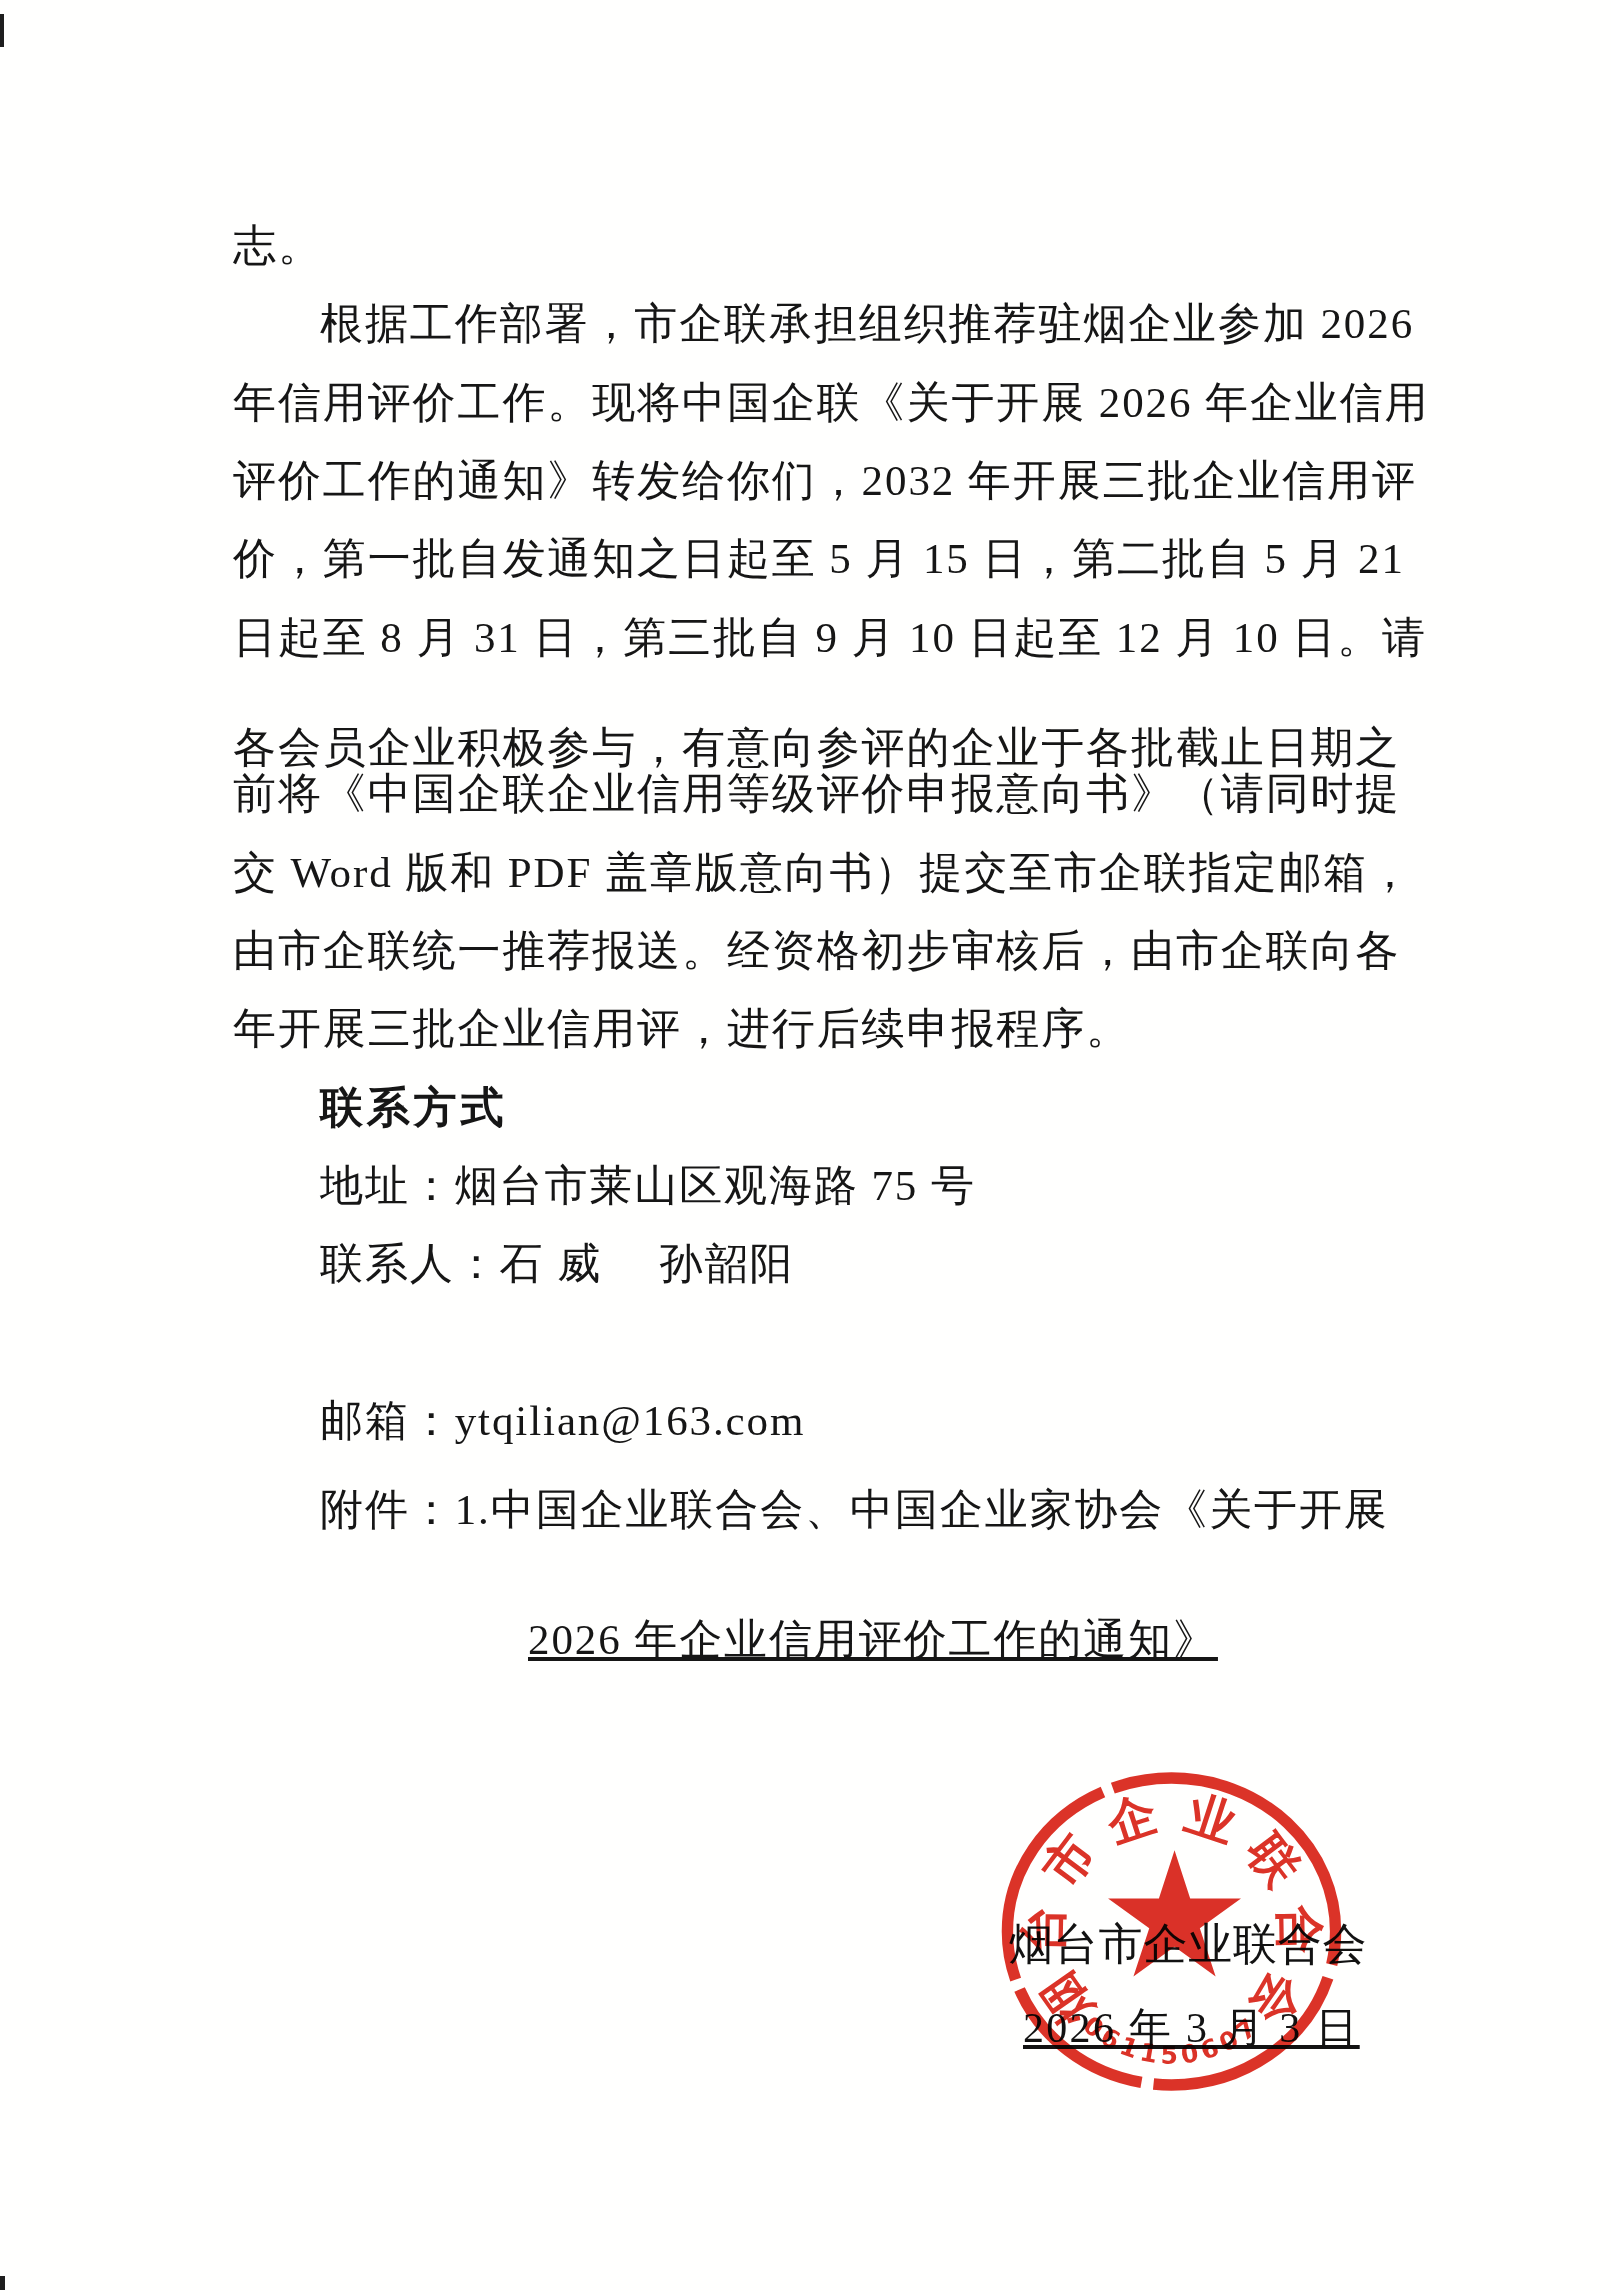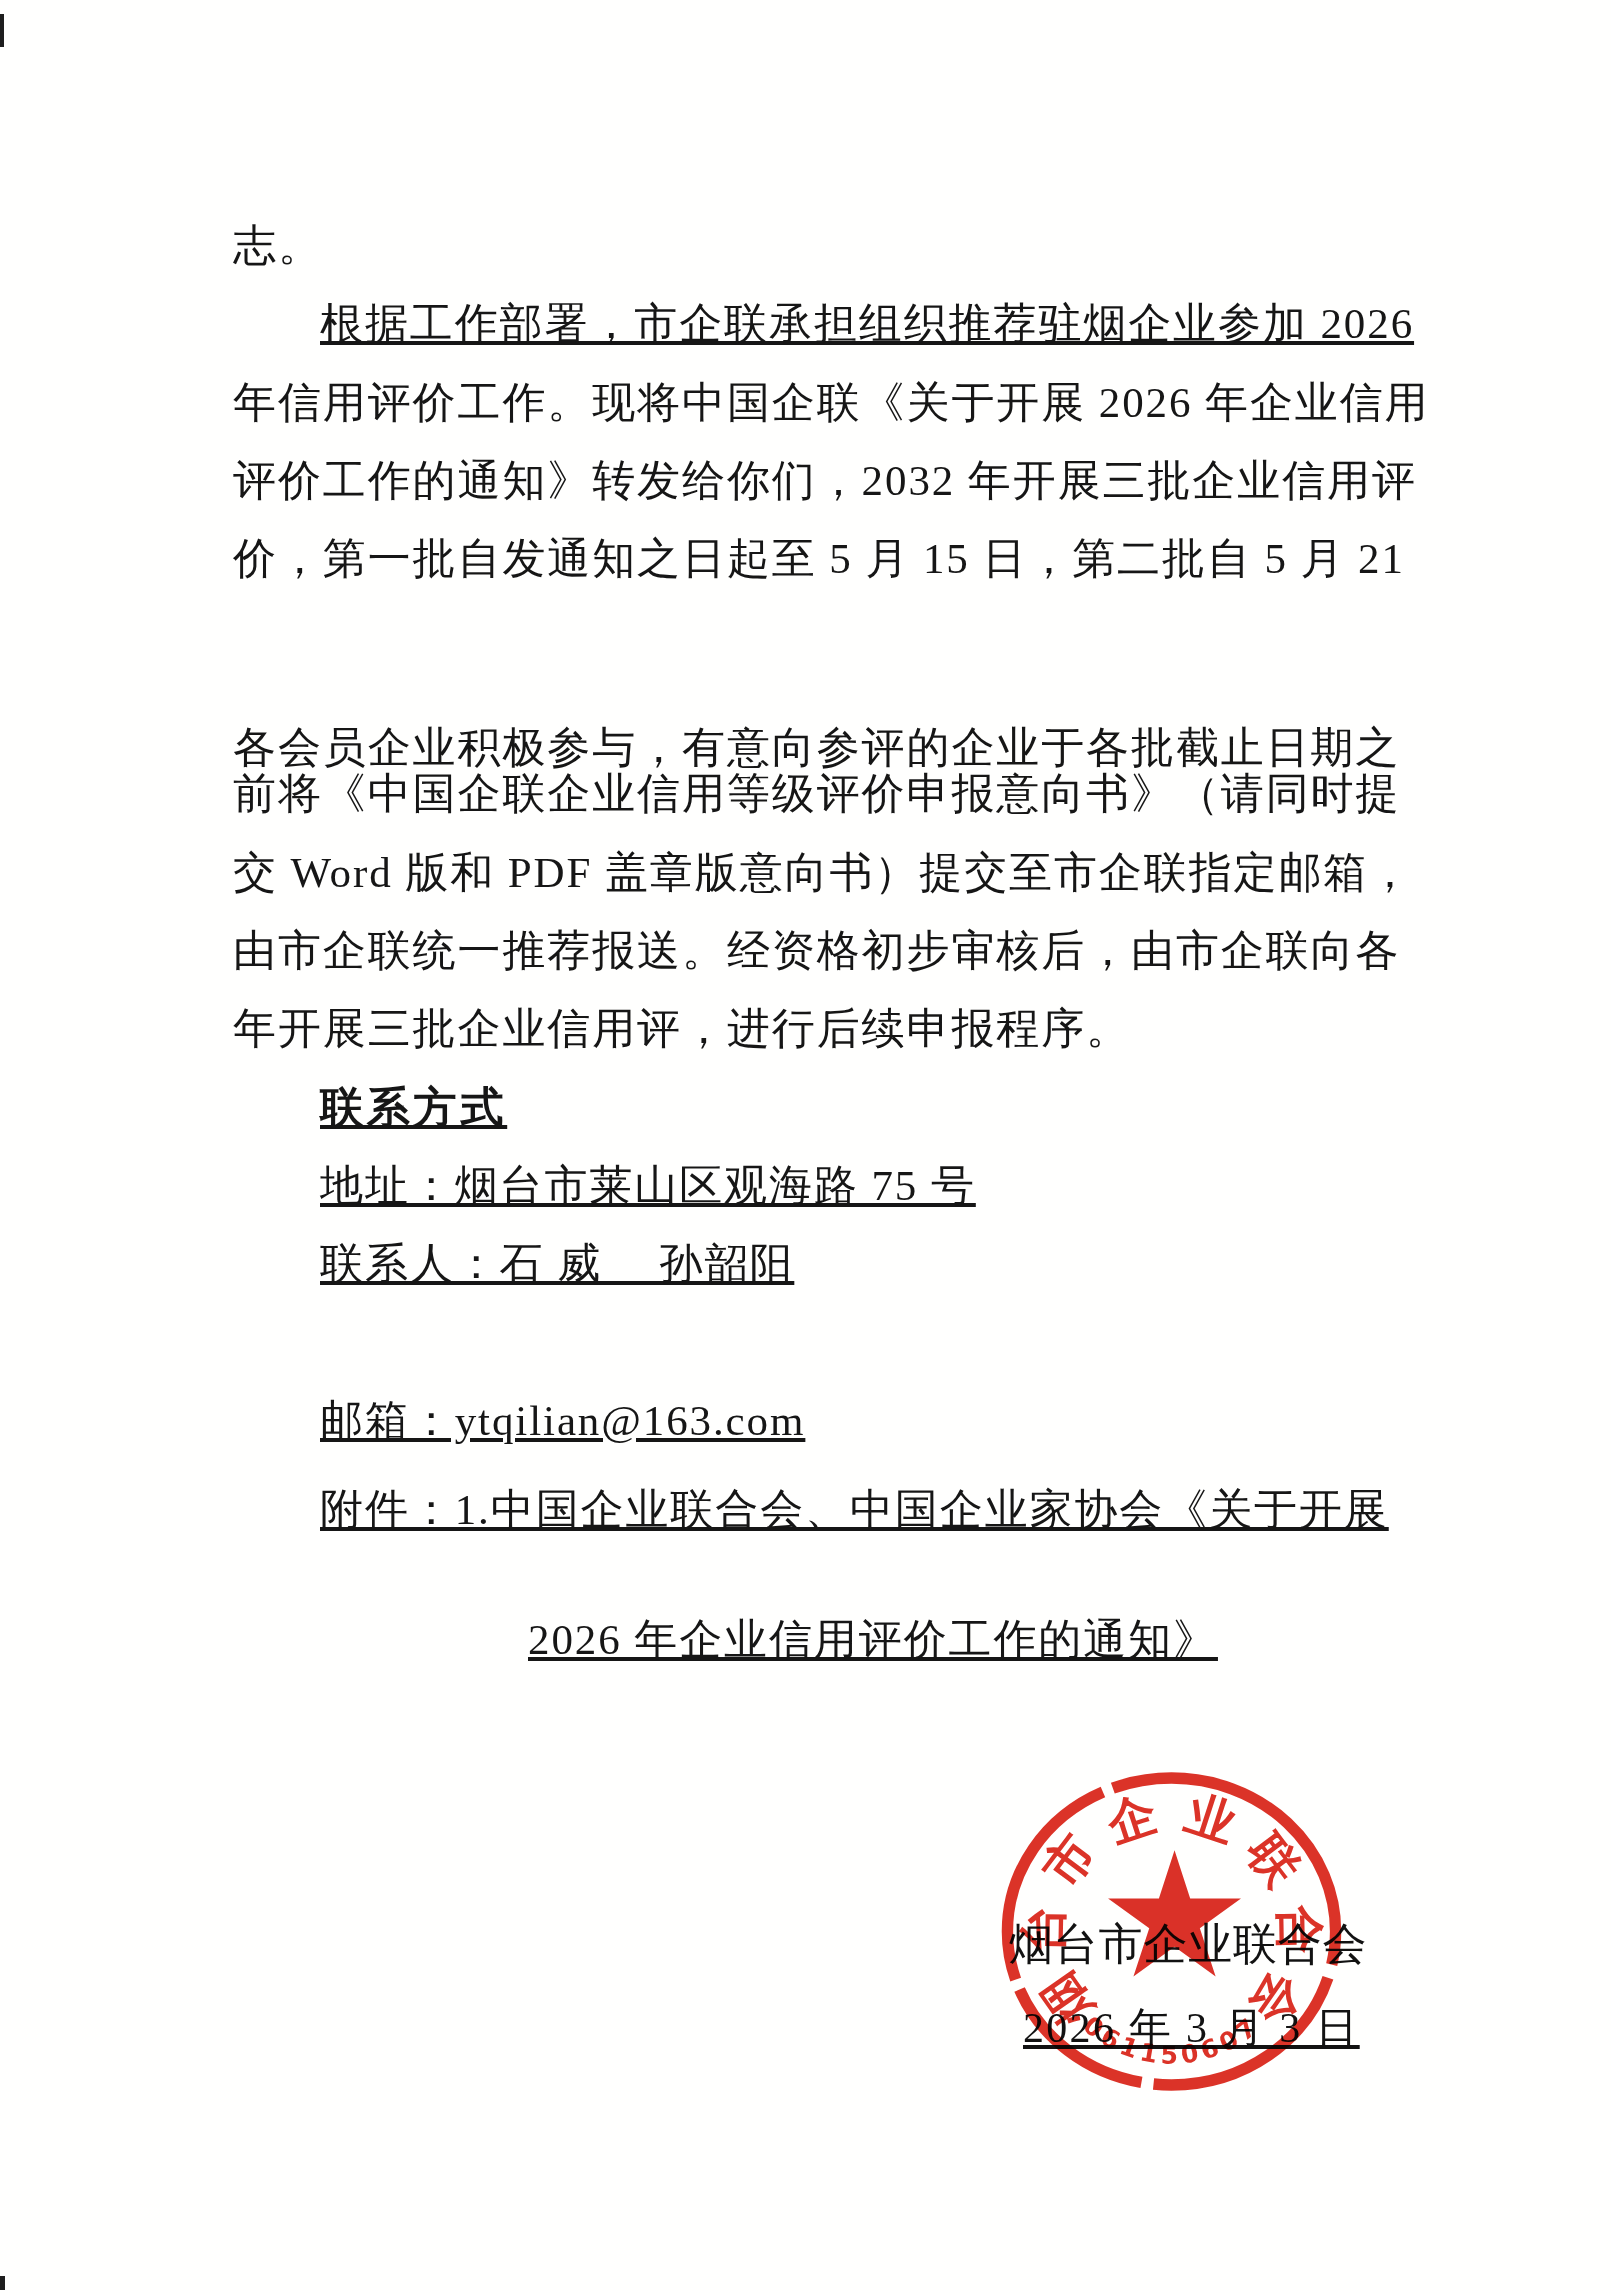--- a/index.html
+++ b/index.html
@@ -17,7 +17,7 @@
     letter-spacing:1.9px;
     color:#161616;
   }
-  .ind{left:320px;text-decoration:underline;}
+  .ind{left:320px;}
   .bold-head{
     font-family:"Liberation Sans","DejaVu Sans",sans-serif;
     font-weight:700;letter-spacing:3.8px;

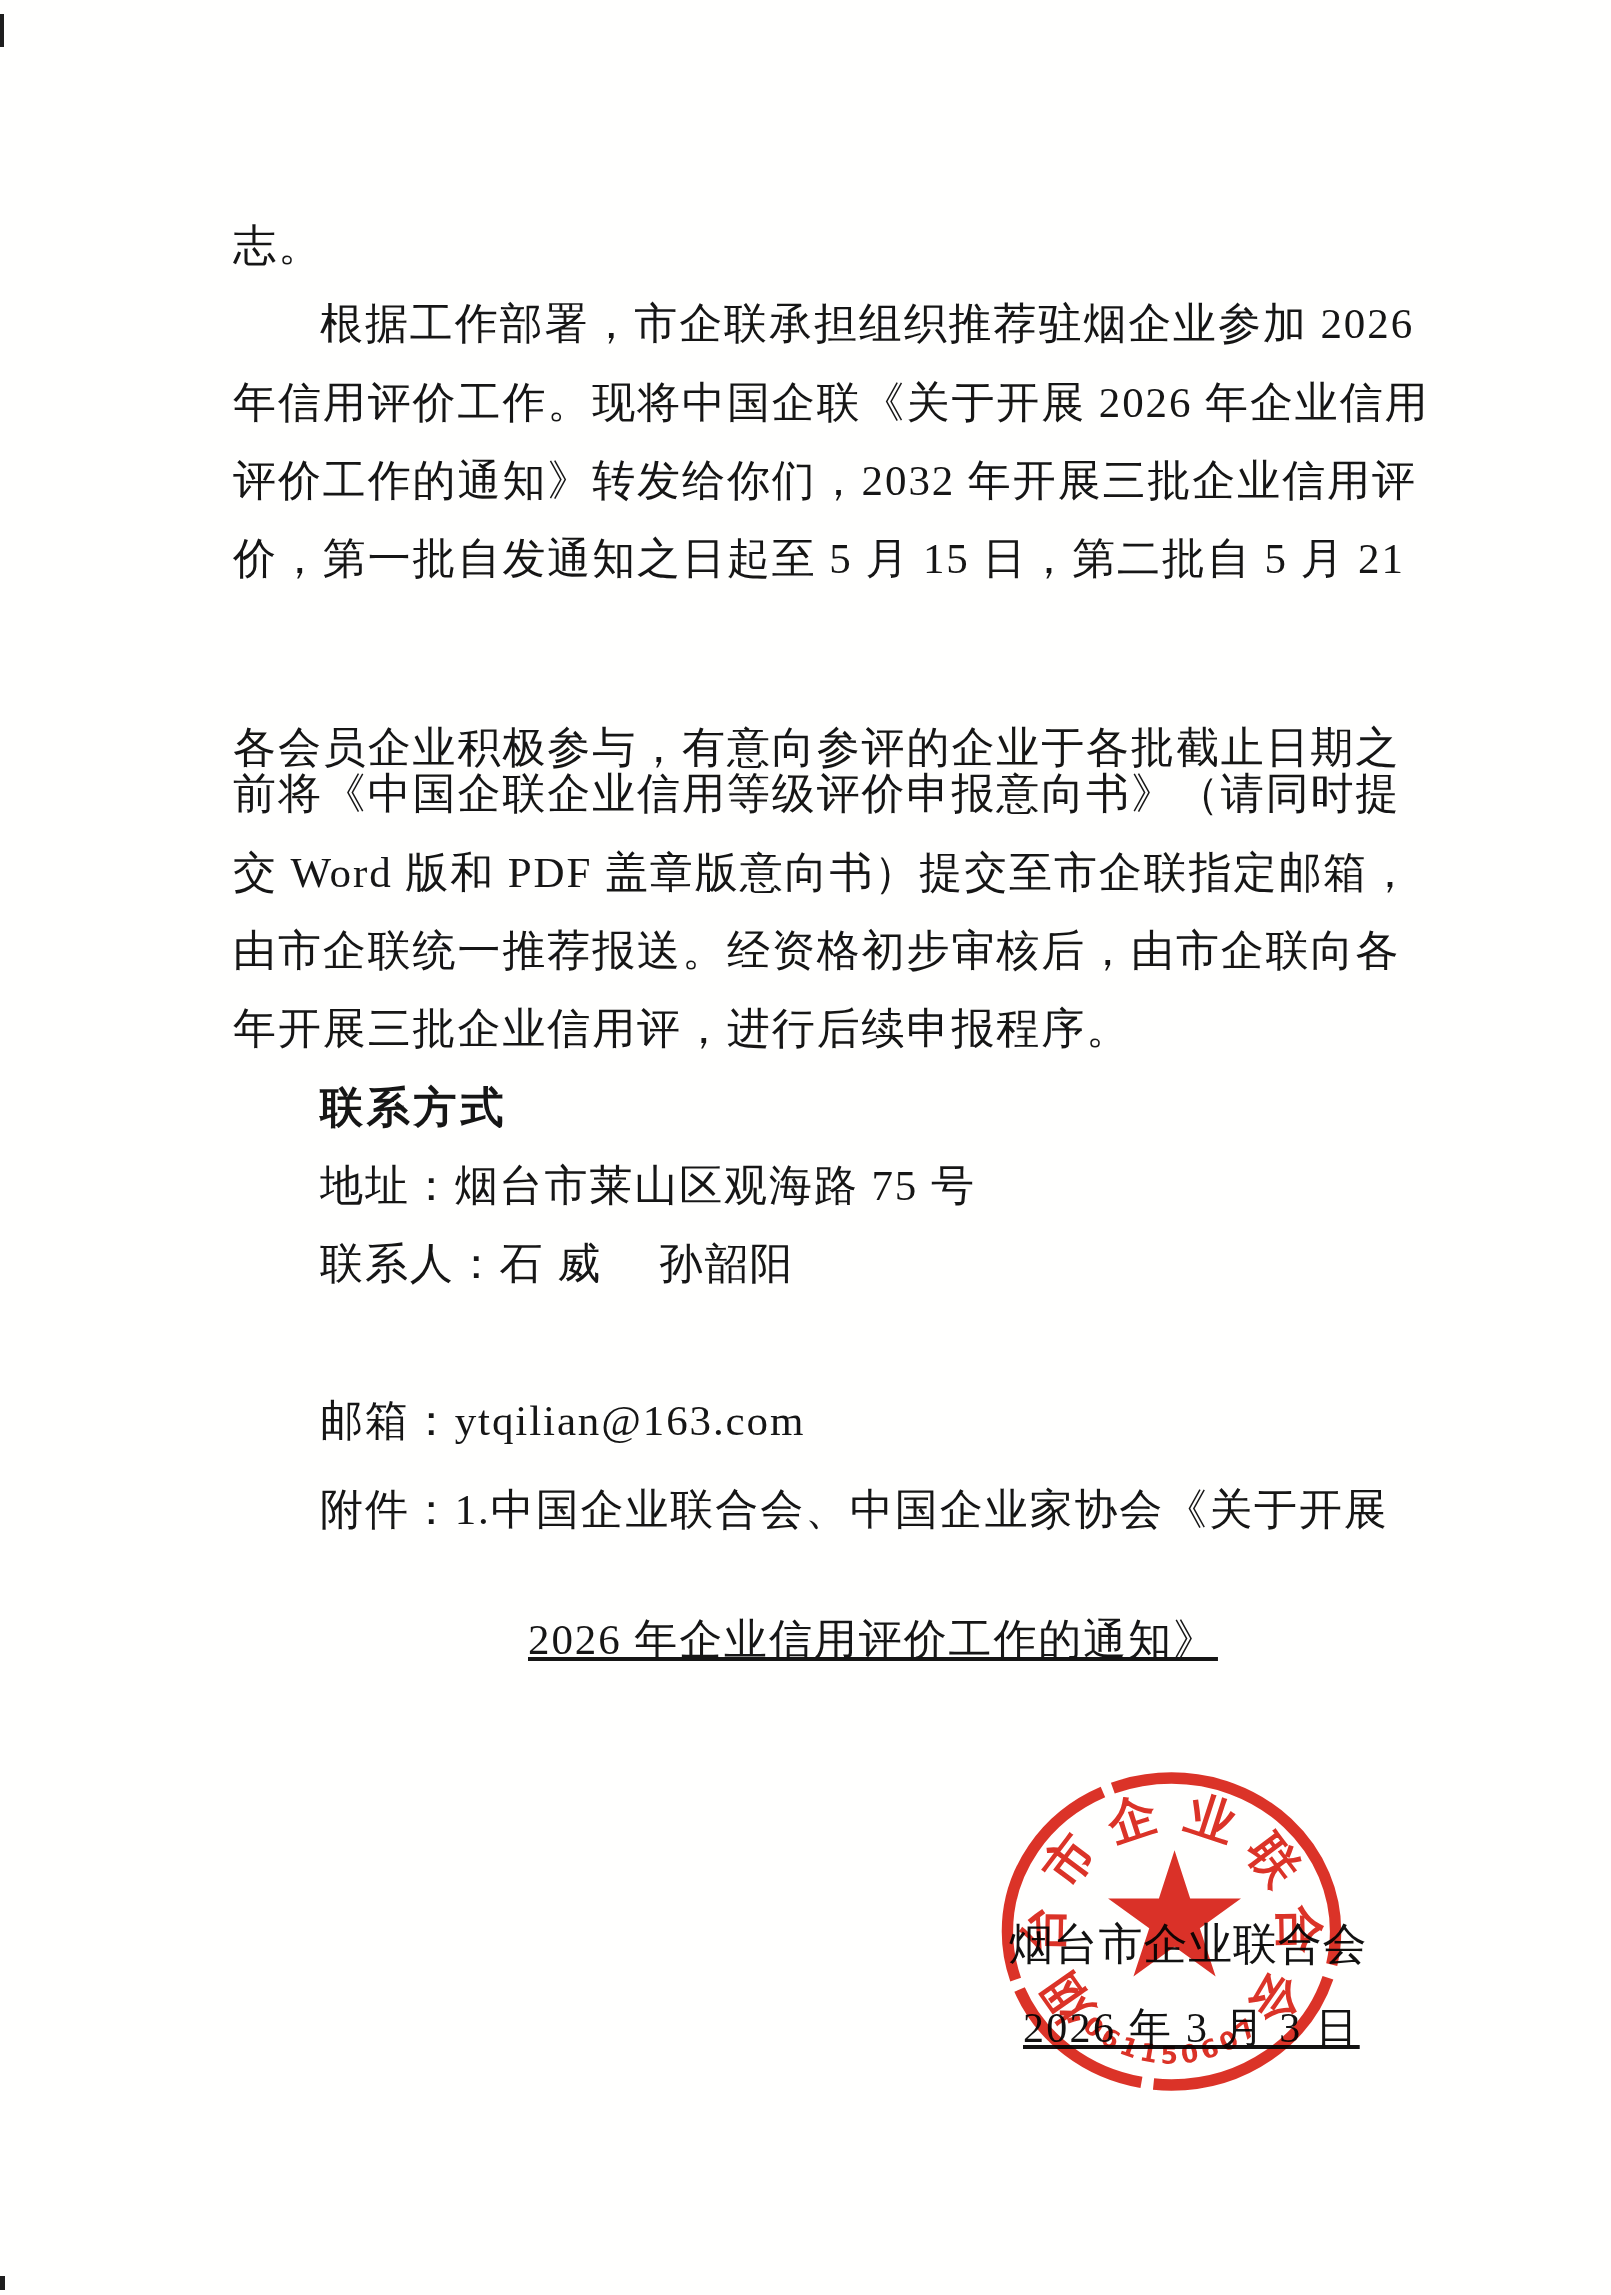--- a/index.html
+++ b/index.html
@@ -61,6 +61,7 @@
   <div class="l" style="top:379px">年信用评价工作。现将中国企联《关于开展 2026 年企业信用</div>
   <div class="l" style="top:457px">评价工作的通知》转发给你们，2032 年开展三批企业信用评</div>
   <div class="l" style="top:535px">价，第一批自发通知之日起至 5 月 15 日，第二批自 5 月 21</div>
+  <div class="l" style="top:614px">日起至 8 月 31 日，第三批自 9 月 10 日起至 12 月 10 日。请</div>
   <div class="l" style="top:724px">各会员企业积极参与，有意向参评的企业于各批截止日期之</div>
   <div class="l" style="top:770px">前将《中国企联企业信用等级评价申报意向书》（请同时提</div>
   <div class="l" style="top:849px">交 Word 版和 PDF 盖章版意向书）提交至市企联指定邮箱，</div>

